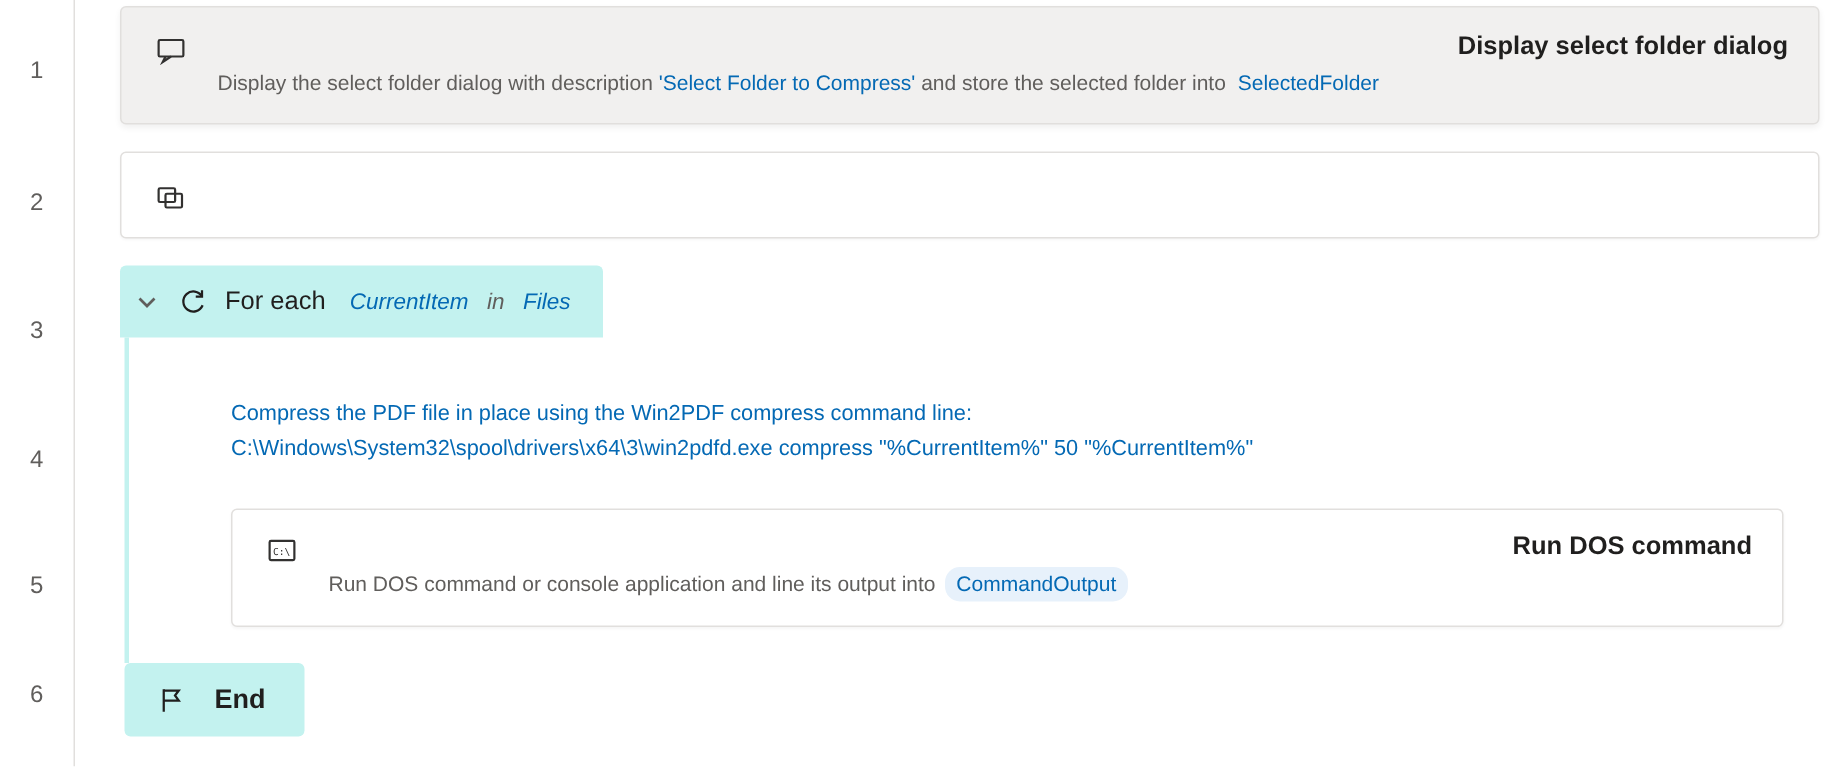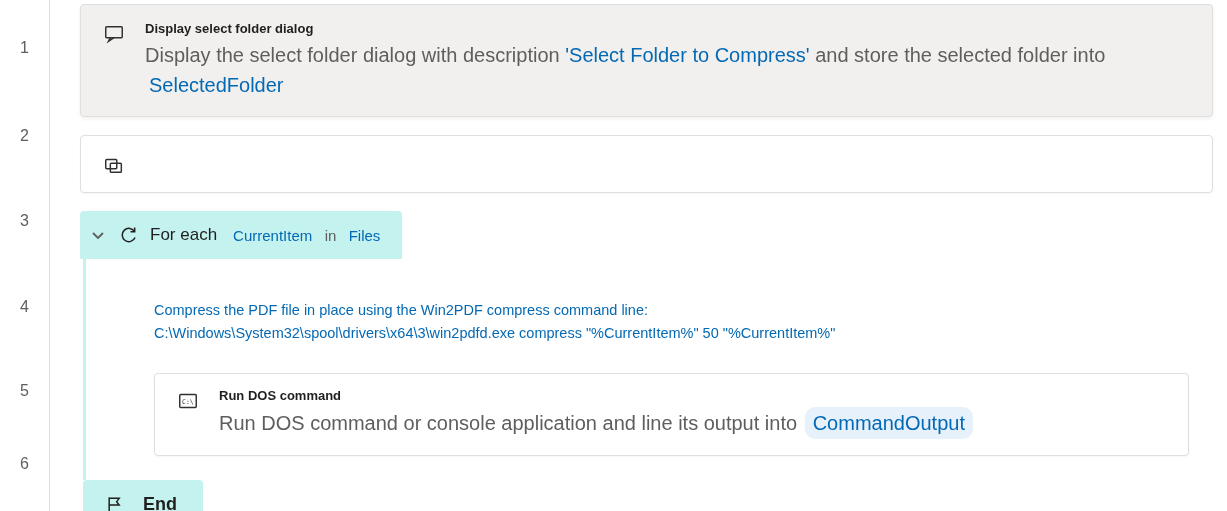--- a/index.html
+++ b/index.html
@@ -64,10 +64,11 @@
     }
     .card-body { flex: 1; }
     .card-title {
-      font-size: 13px;
+      font-size: 17px;
       font-weight: 600;
       color: #201f1e;
       margin-bottom: 4px;
+      text-align: right;
     }
     .card-desc {
       font-size: 20px;

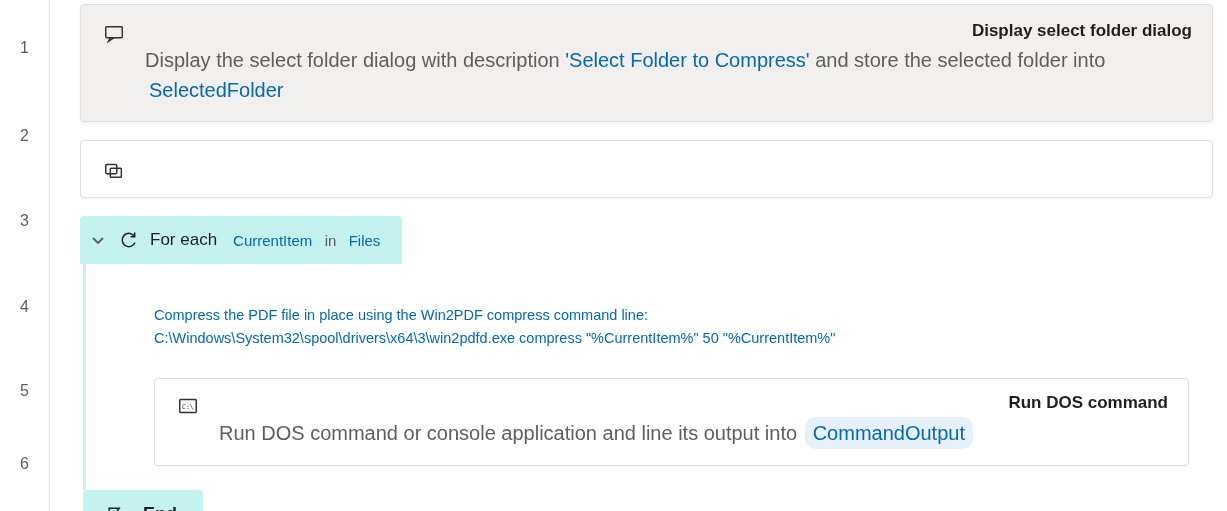--- a/index.html
+++ b/index.html
@@ -71,7 +71,7 @@
       text-align: right;
     }
     .card-desc {
-      font-size: 20px;
+      font-size: 14px;
       color: #605e5c;
       line-height: 1.5;
     }

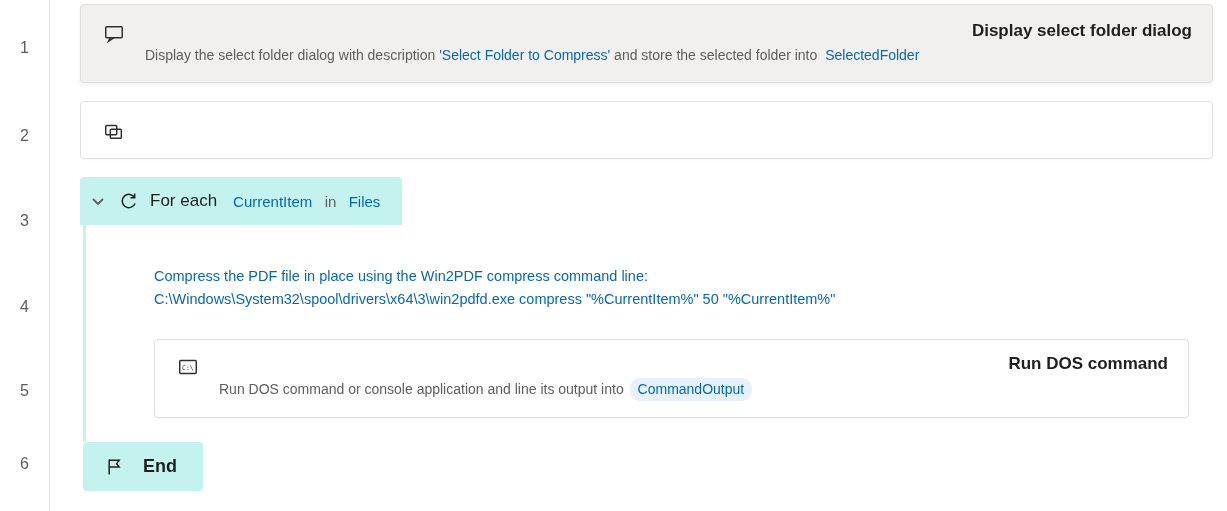--- a/index.html
+++ b/index.html
@@ -113,6 +113,7 @@
     .foreach-vars {
       font-size: 15px;
       color: #605e5c;
+      font-style: italic;
     }
     .comment {
       margin: 0 0 28px 38px;

